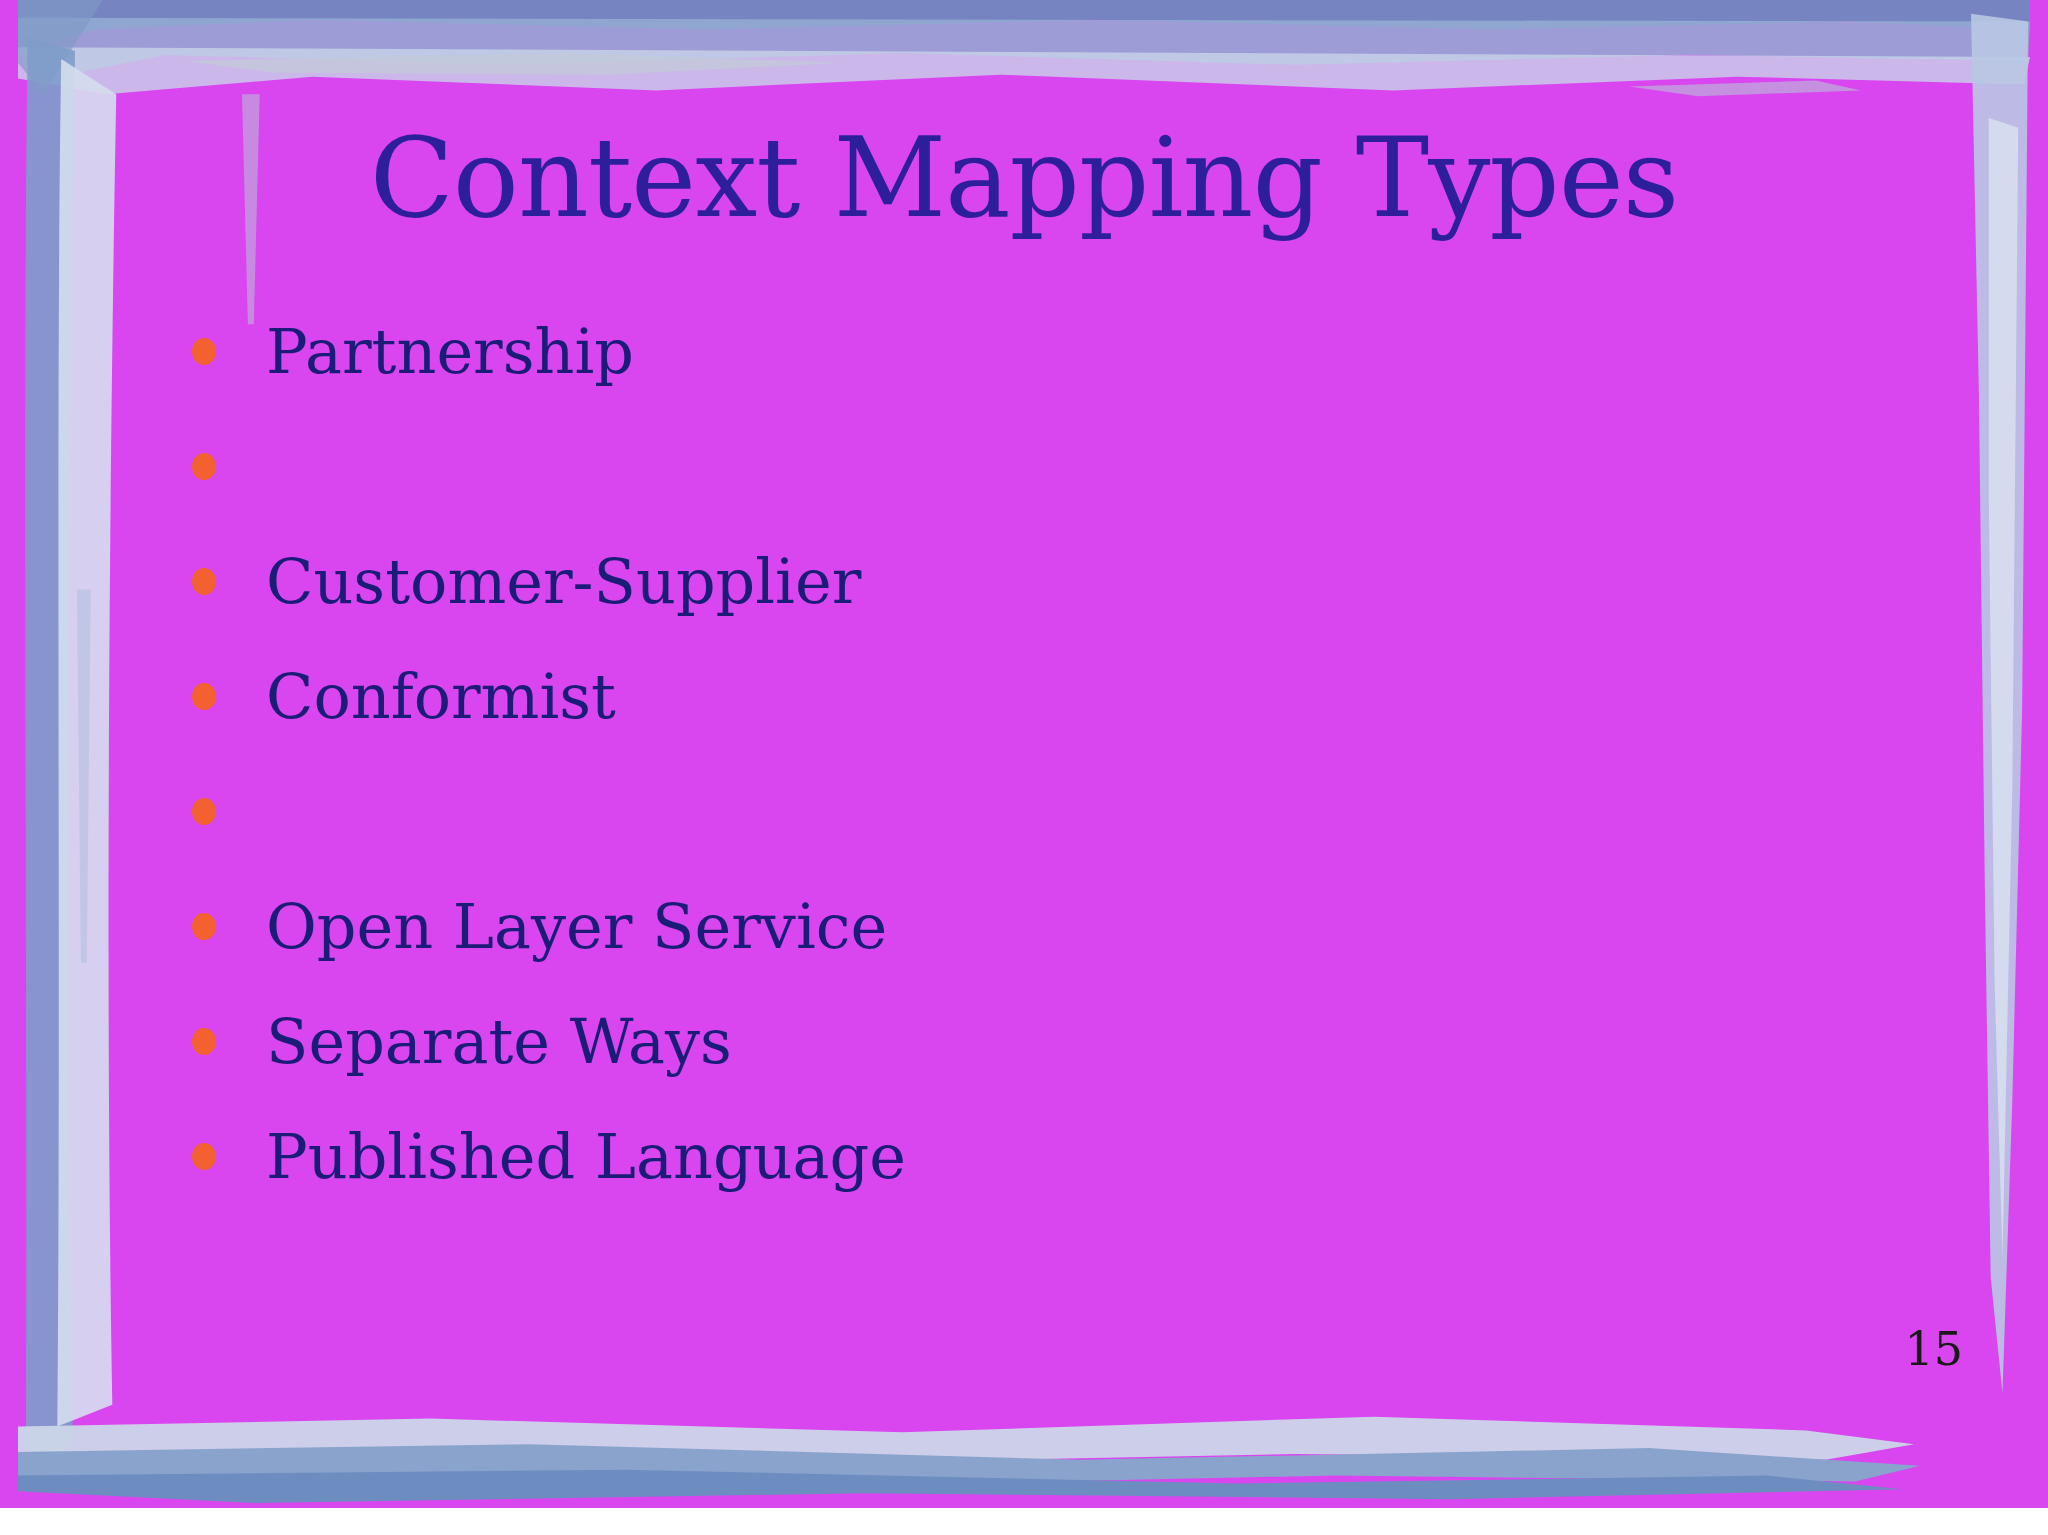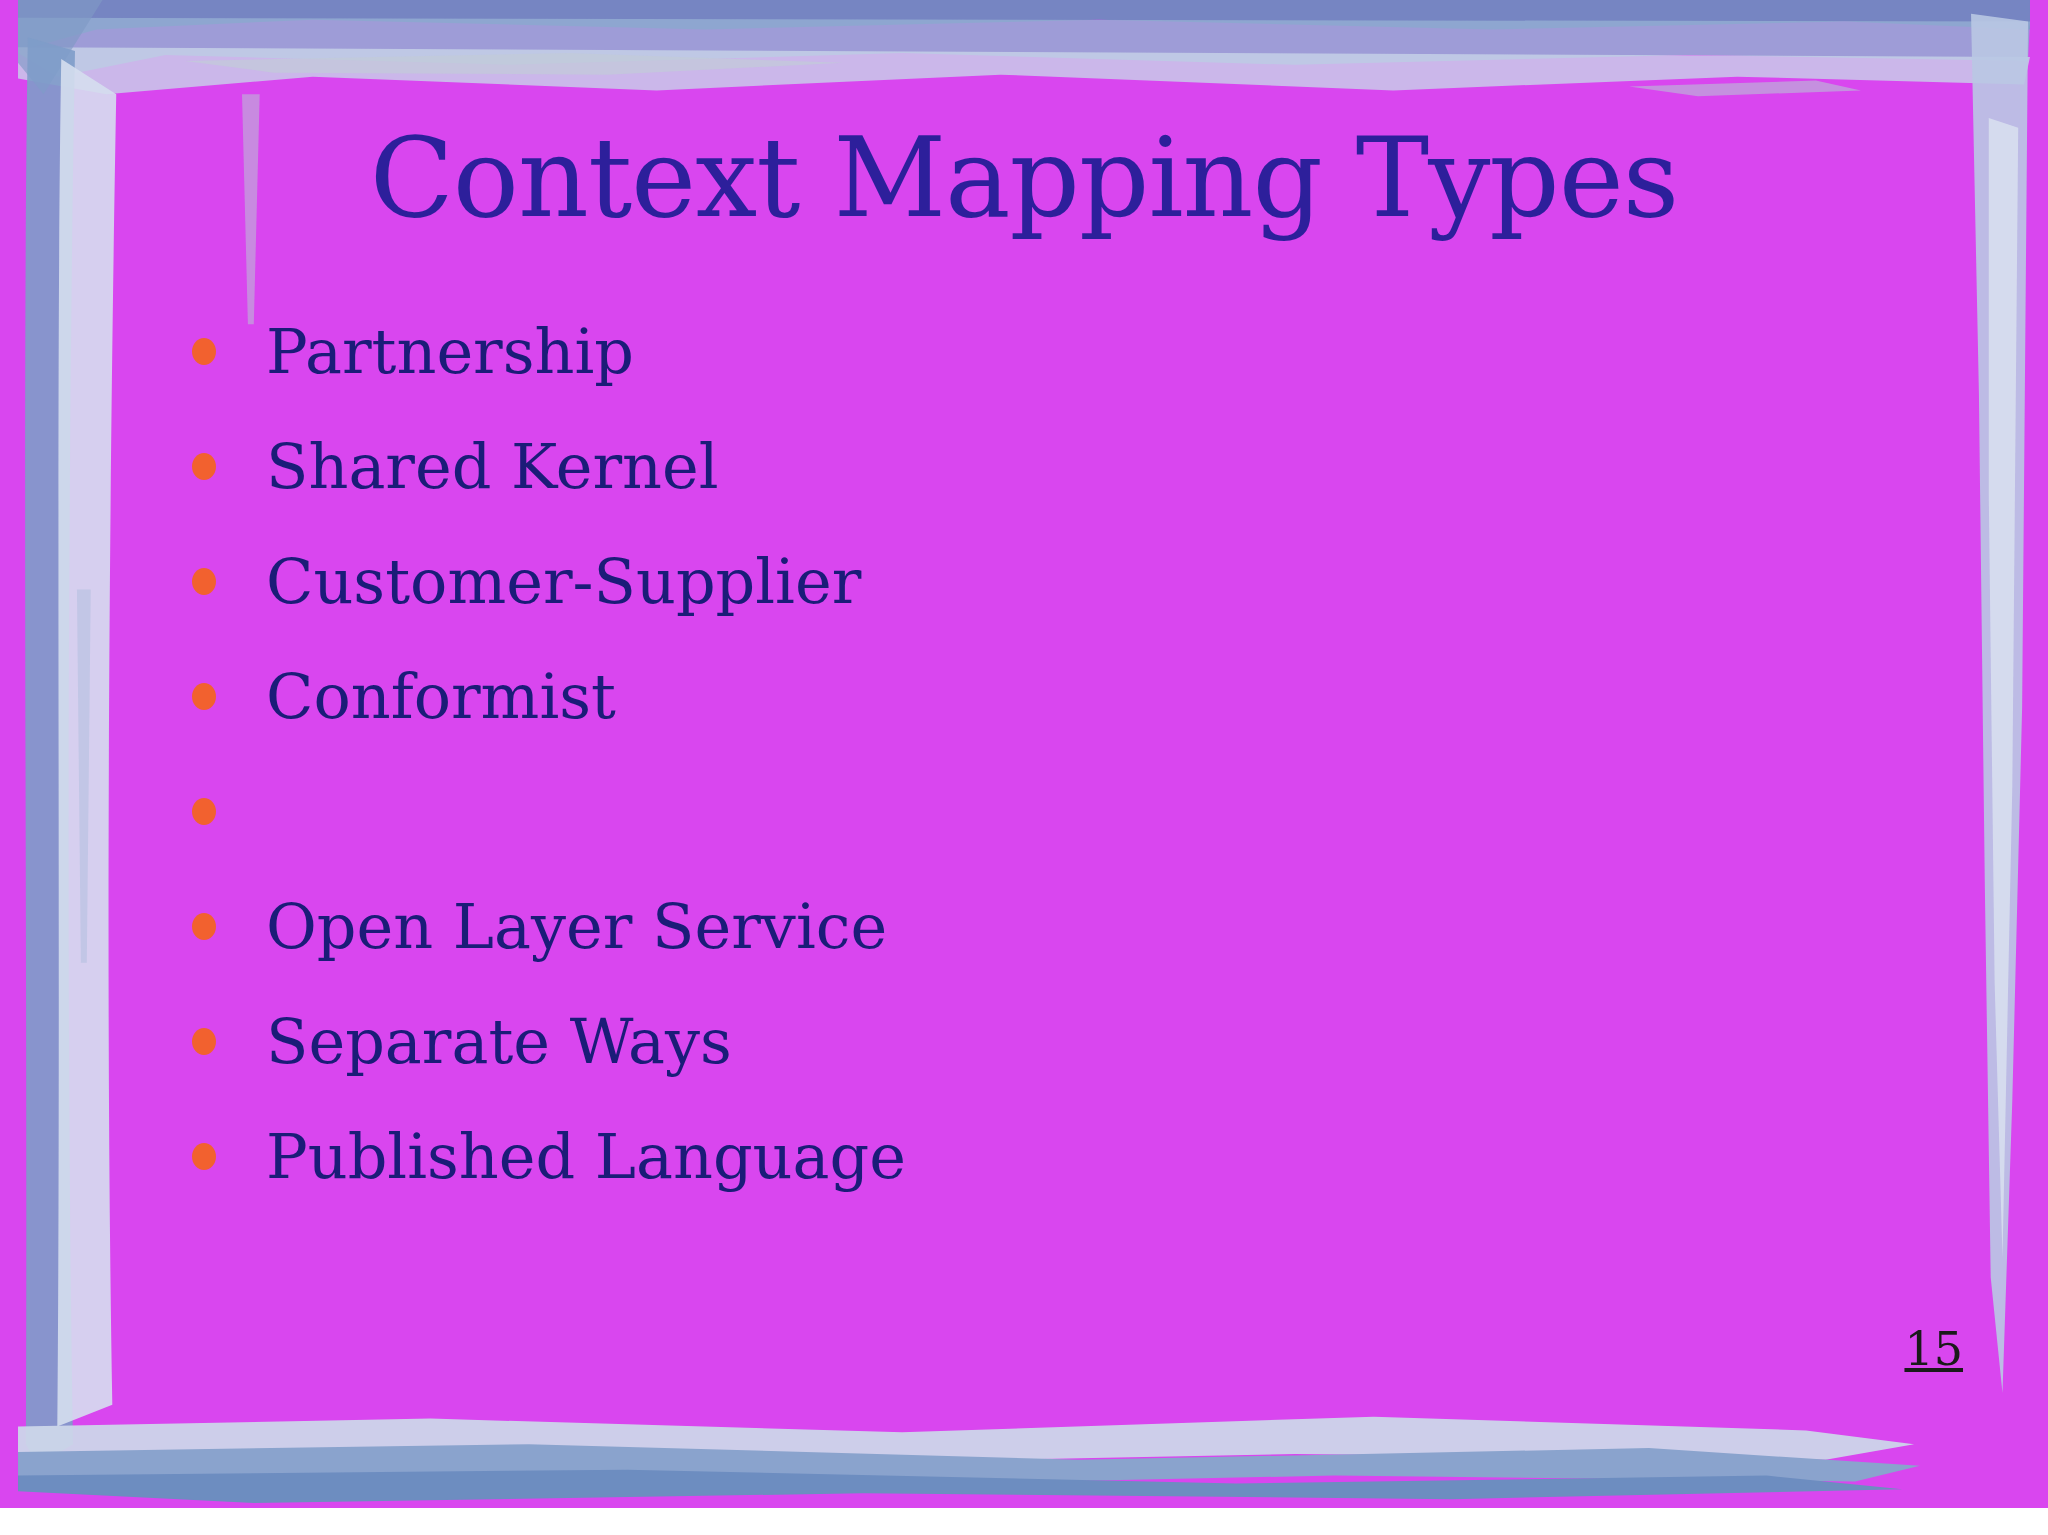--- a/index.html
+++ b/index.html
@@ -114,7 +114,6 @@
     </li>
     <li>
       <span class="dot"></span>
-      <span class="bullet-label">Shared Kernel</span>
     </li>
     <li>
       <span class="dot"></span>

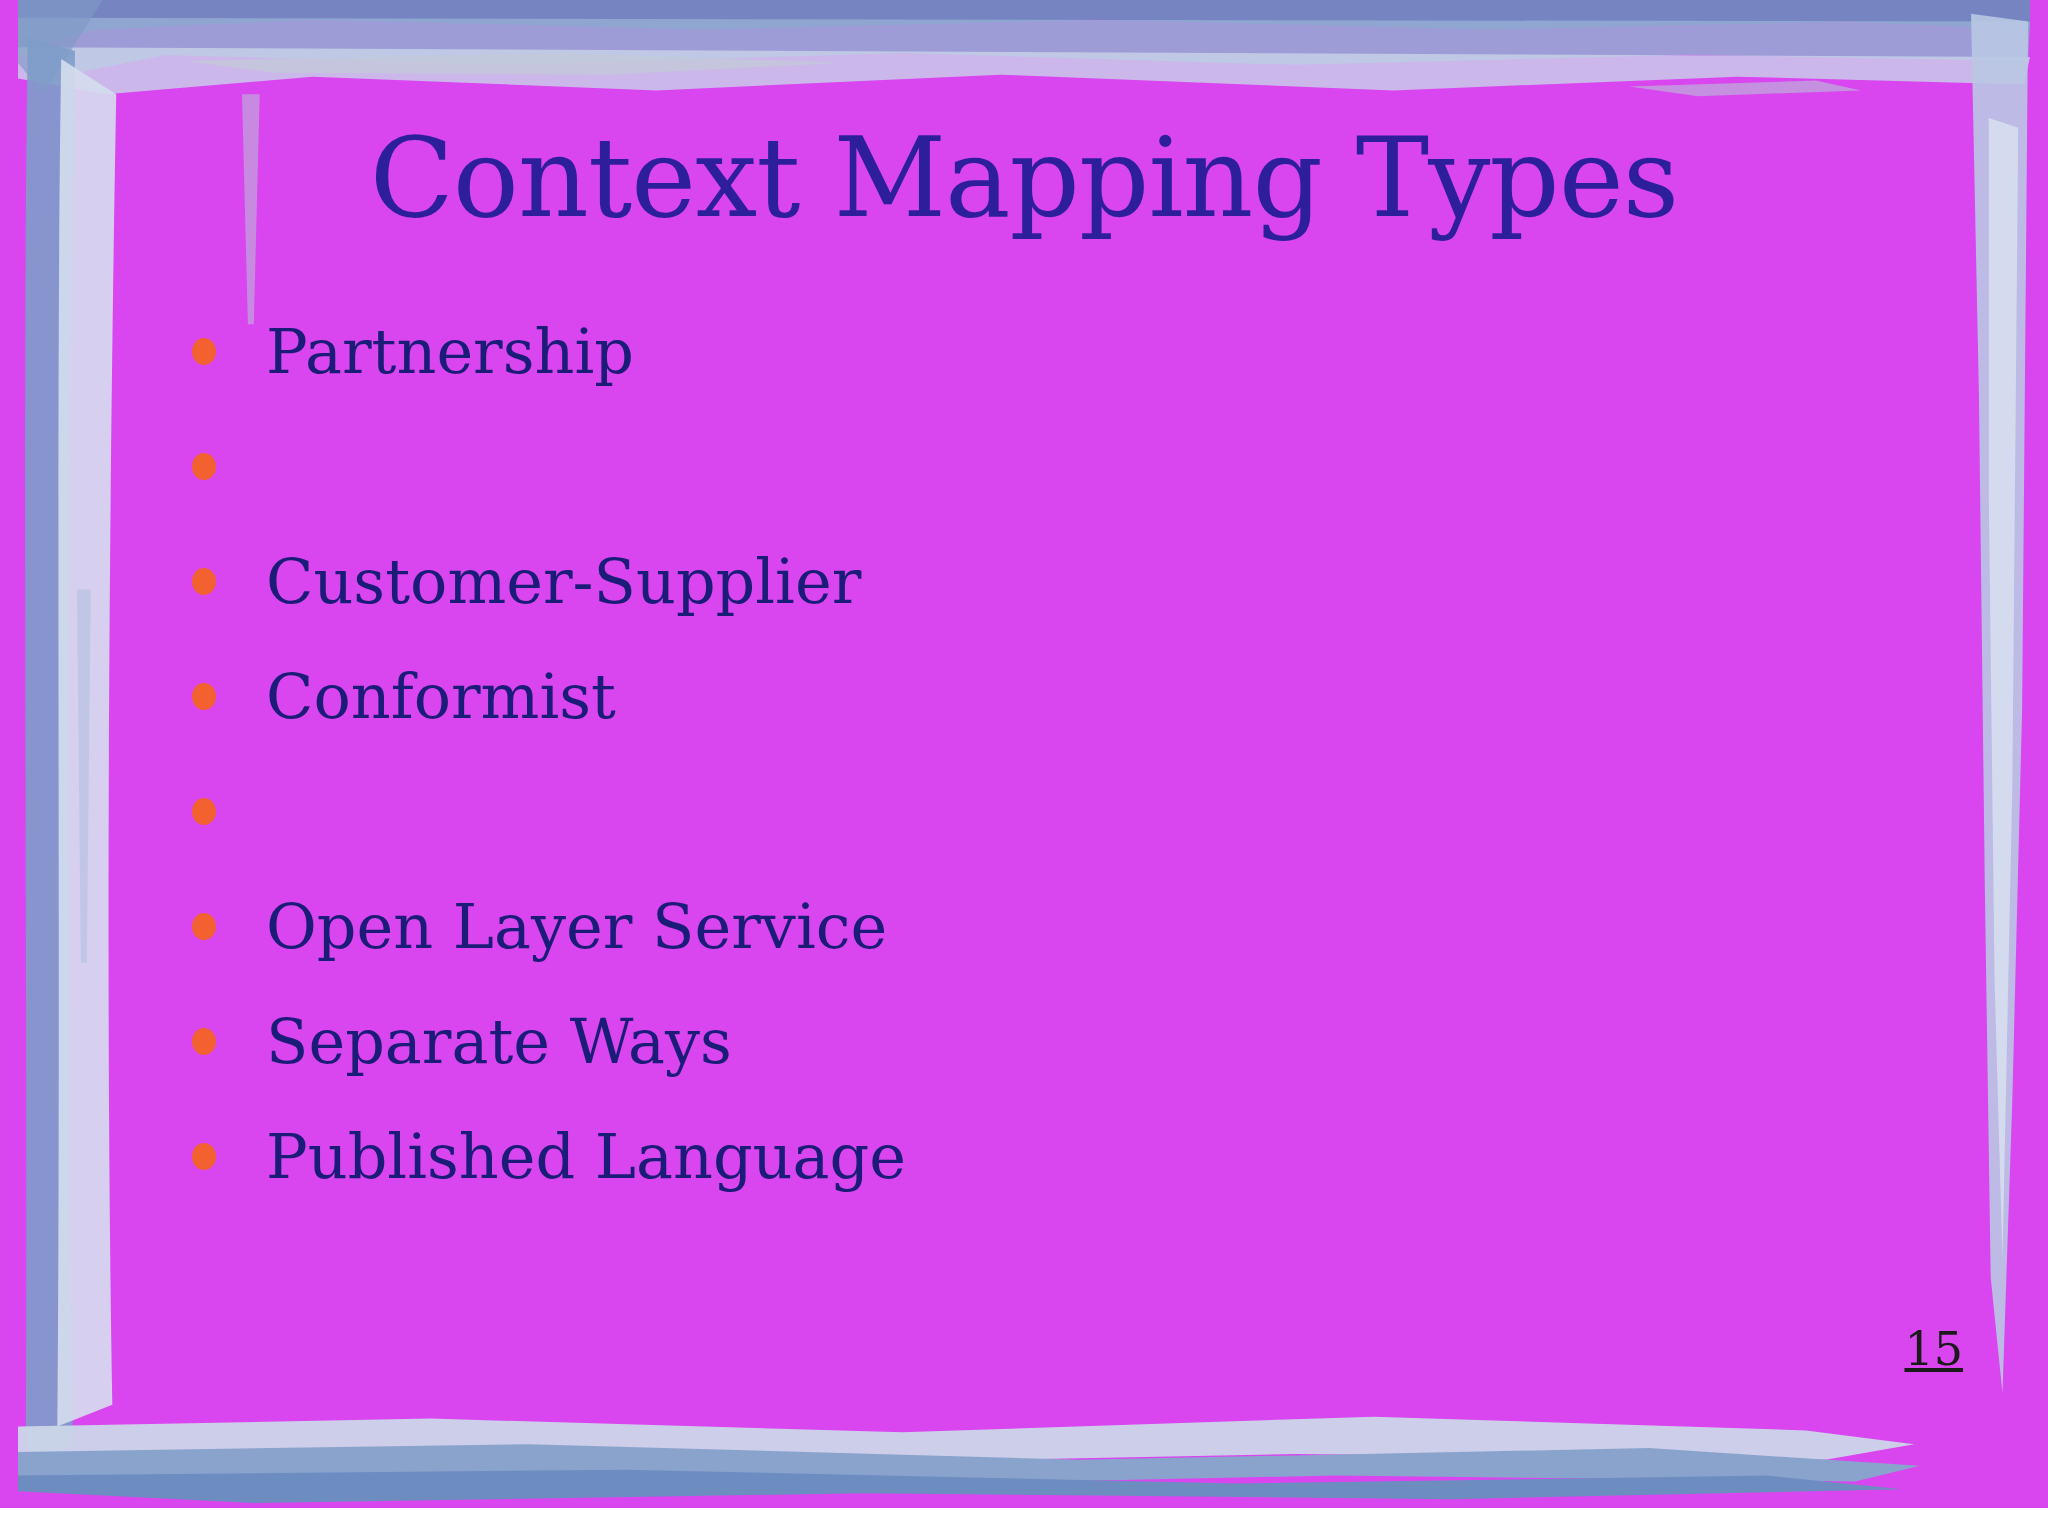--- a/index.html
+++ b/index.html
@@ -69,7 +69,6 @@
     font-size: 46px;
     color: #1A1A1A;
     line-height: 1;
-    text-decoration: underline;
   }
 </style>
 </head>

